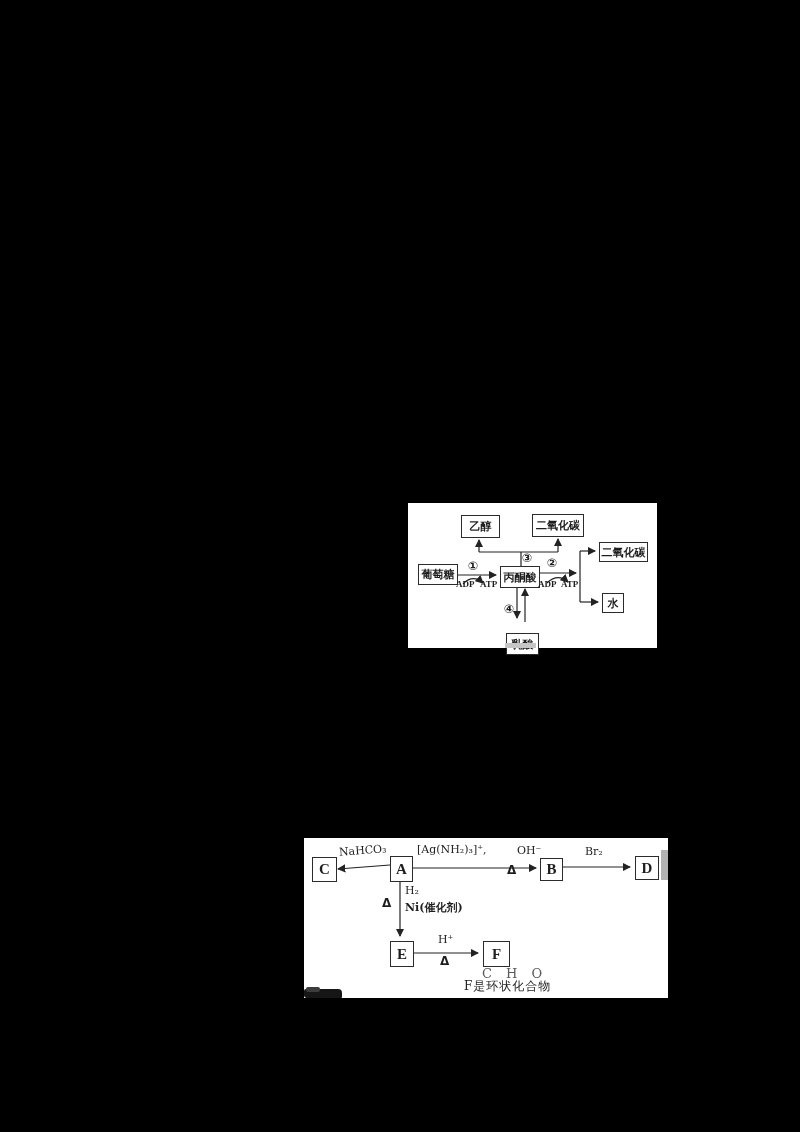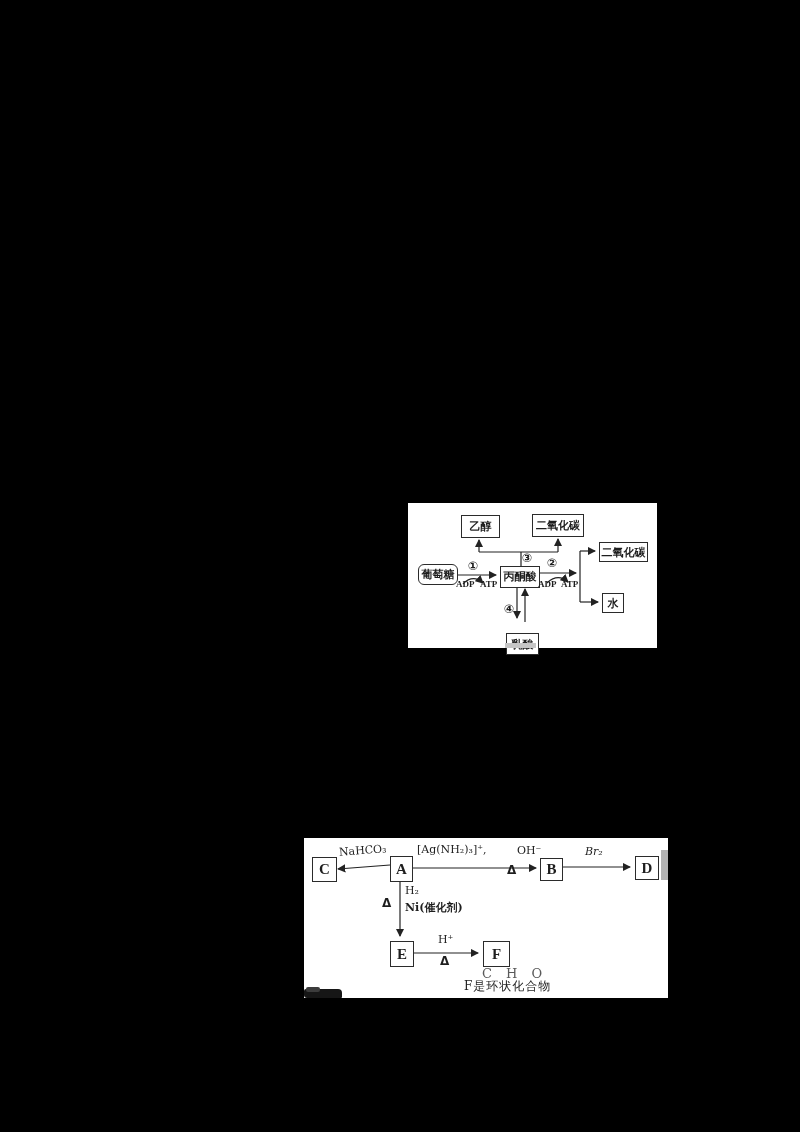--- a/index.html
+++ b/index.html
@@ -57,7 +57,7 @@
 
     <div class="dbox cn" style="left:53px;top:12px;width:37px;height:21px;">乙醇</div>
     <div class="dbox cn" style="left:124px;top:11px;width:50px;height:21px;">二氧化碳</div>
-    <div class="dbox cn" style="left:10px;top:61px;width:38px;height:19px;border-radius:6px;">葡萄糖</div>
+    <div class="dbox cn" style="left:10px;top:61px;width:38px;height:19px;">葡萄糖</div>
     <div class="dbox cn" style="left:92px;top:63px;width:38px;height:20px;font-family:Liberation Mono, monospace;">丙酮酸</div>
     <div class="dbox cn" style="left:191px;top:39px;width:47px;height:18px;">二氧化碳</div>
     <div class="dbox cn" style="left:194px;top:90px;width:20px;height:18px;">水</div>

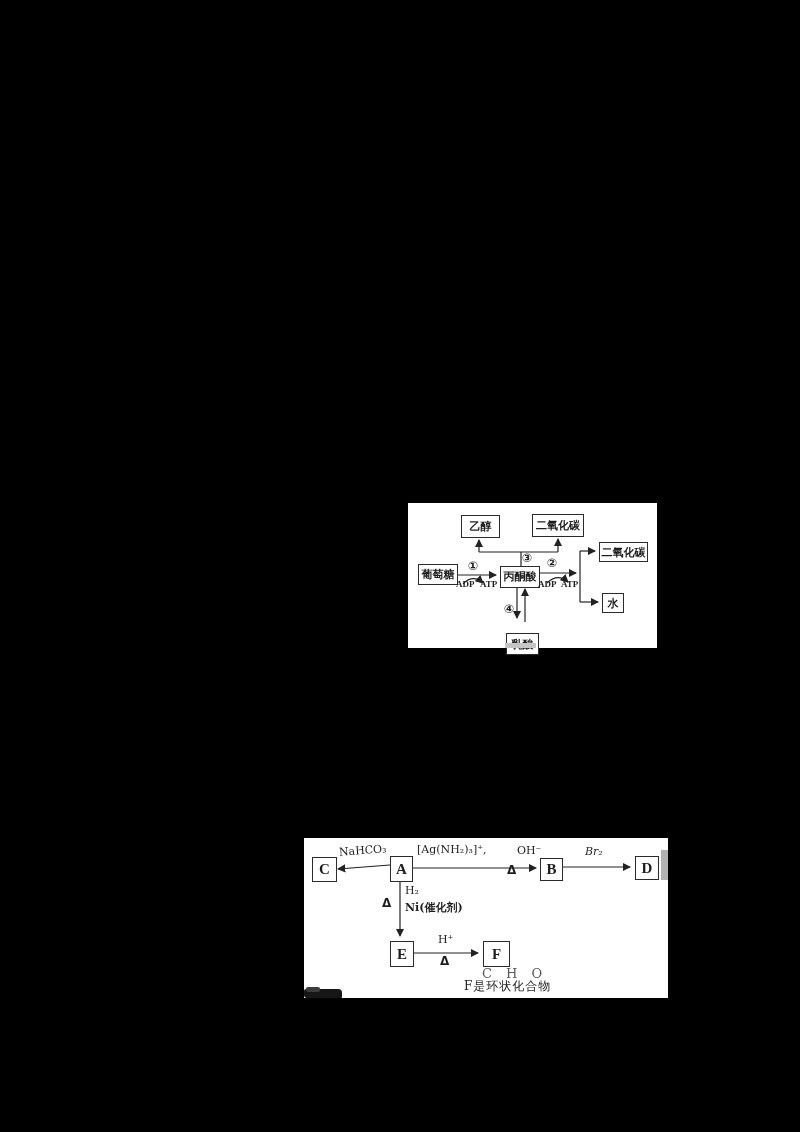--- a/index.html
+++ b/index.html
@@ -58,7 +58,7 @@
     <div class="dbox cn" style="left:53px;top:12px;width:37px;height:21px;">乙醇</div>
     <div class="dbox cn" style="left:124px;top:11px;width:50px;height:21px;">二氧化碳</div>
     <div class="dbox cn" style="left:10px;top:61px;width:38px;height:19px;">葡萄糖</div>
-    <div class="dbox cn" style="left:92px;top:63px;width:38px;height:20px;font-family:Liberation Mono, monospace;">丙酮酸</div>
+    <div class="dbox cn" style="left:92px;top:63px;width:38px;height:20px;">丙酮酸</div>
     <div class="dbox cn" style="left:191px;top:39px;width:47px;height:18px;">二氧化碳</div>
     <div class="dbox cn" style="left:194px;top:90px;width:20px;height:18px;">水</div>
     <div class="dbox cn" style="left:98px;top:130px;width:31px;height:20px;">乳酸</div>

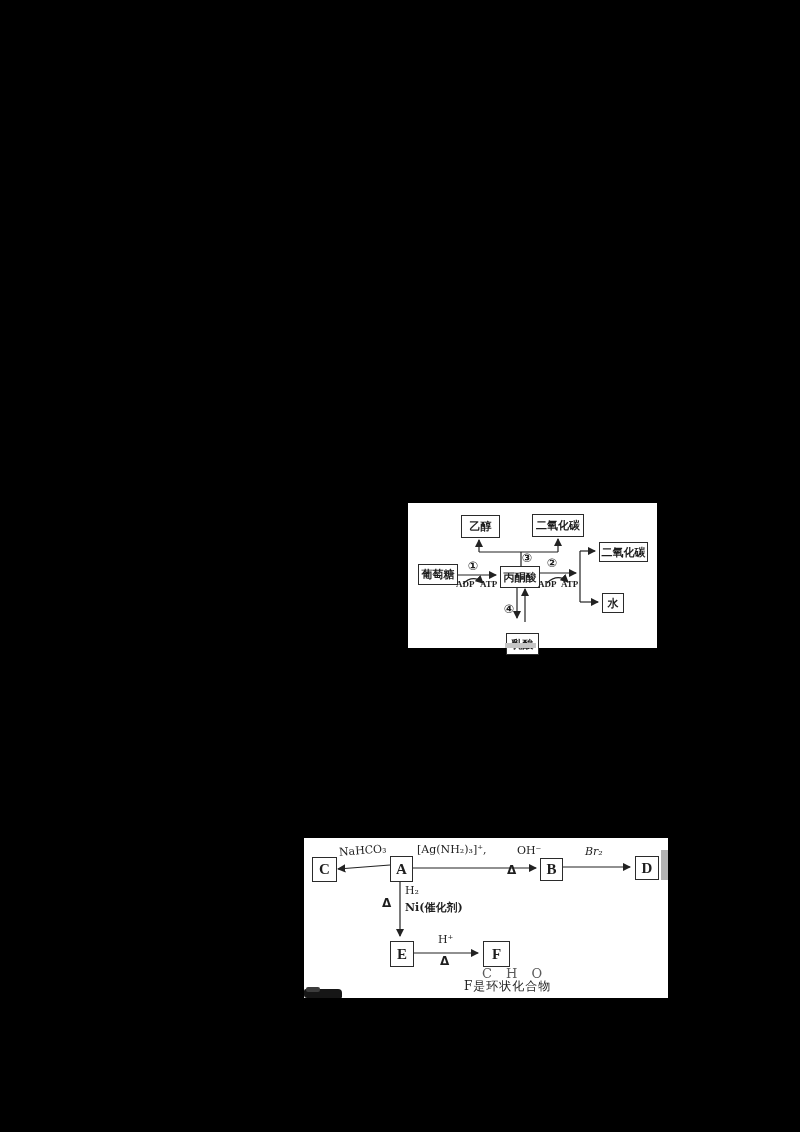--- a/index.html
+++ b/index.html
@@ -106,7 +106,7 @@
     <span class="lbl" style="left:213px;top:7px;">OH⁻</span>
     <span class="delta" style="left:203px;top:26px;">Δ</span>
 
-    <span class="lbl" style="left:281px;top:8px;font-style:italic;">Br₂</span>
+    <span class="lbl" style="left:281px;top:8px;">Br₂</span>
 
     <span class="lbl" style="left:101px;top:47px;">H₂</span>
     <span class="lbl bold" style="left:101px;top:64px;">Ni(催化剂)</span>

